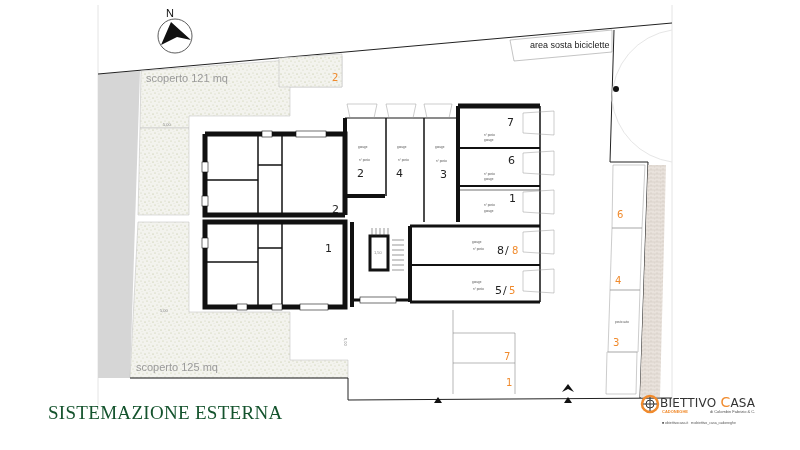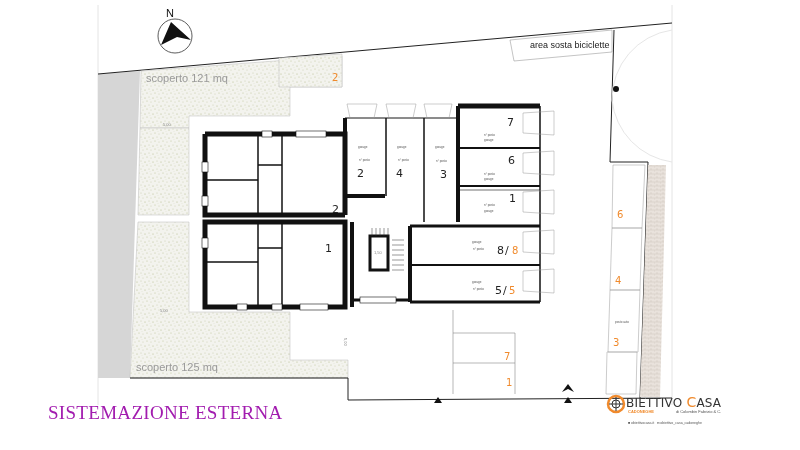--- a/index.html
+++ b/index.html
@@ -11,7 +11,7 @@
   .t-or{font-family:"DejaVu Sans",sans-serif;font-size:10px;fill:#f08a2c;}
   .t-tiny{font-family:"Liberation Sans",sans-serif;font-size:3px;fill:#555;}
   .t-dim{font-family:"Liberation Sans",sans-serif;font-size:4px;fill:#888;}
-  .title{position:absolute;left:48px;top:402px;font-family:"Liberation Serif",serif;font-size:19px;letter-spacing:0.3px;color:#a21caf;}
+  .title{position:absolute;left:48px;top:402px;font-family:"Liberation Serif",serif;font-size:19px;letter-spacing:0.3px;color:#14532d;}
   .logo{position:absolute;left:606px;top:394px;width:140px;height:40px;text-align:right;}
   .logo-main{position:absolute;left:20px;top:0;font-family:"DejaVu Sans",sans-serif;font-size:12px;color:#333;letter-spacing:0.2px;white-space:nowrap;}
   .logo-main .c{color:#f08a2c;font-size:14px;}

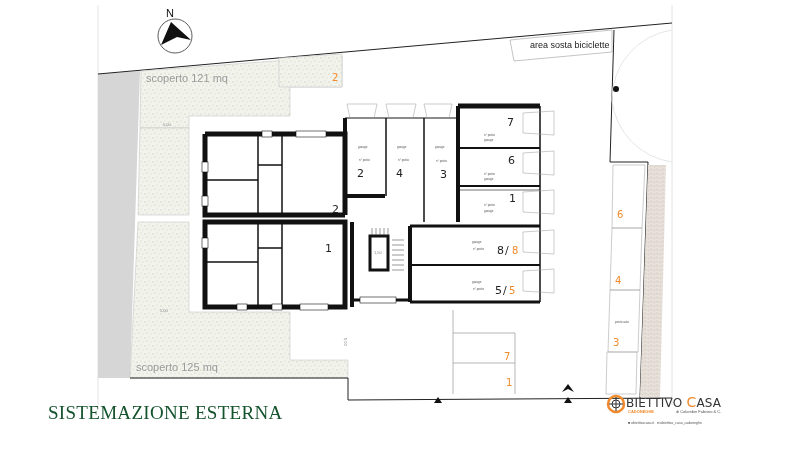--- a/index.html
+++ b/index.html
@@ -12,7 +12,7 @@
   .t-tiny{font-family:"Liberation Sans",sans-serif;font-size:3px;fill:#555;}
   .t-dim{font-family:"Liberation Sans",sans-serif;font-size:4px;fill:#888;}
   .title{position:absolute;left:48px;top:402px;font-family:"Liberation Serif",serif;font-size:19px;letter-spacing:0.3px;color:#14532d;}
-  .logo{position:absolute;left:606px;top:394px;width:140px;height:40px;text-align:right;}
+  .logo{position:absolute;left:640px;top:394px;width:140px;height:40px;text-align:right;}
   .logo-main{position:absolute;left:20px;top:0;font-family:"DejaVu Sans",sans-serif;font-size:12px;color:#333;letter-spacing:0.2px;white-space:nowrap;}
   .logo-main .c{color:#f08a2c;font-size:14px;}
   .logo-sub{position:absolute;left:22px;top:15px;font-family:"Liberation Sans",sans-serif;font-size:4px;color:#f08a2c;font-weight:bold;}

